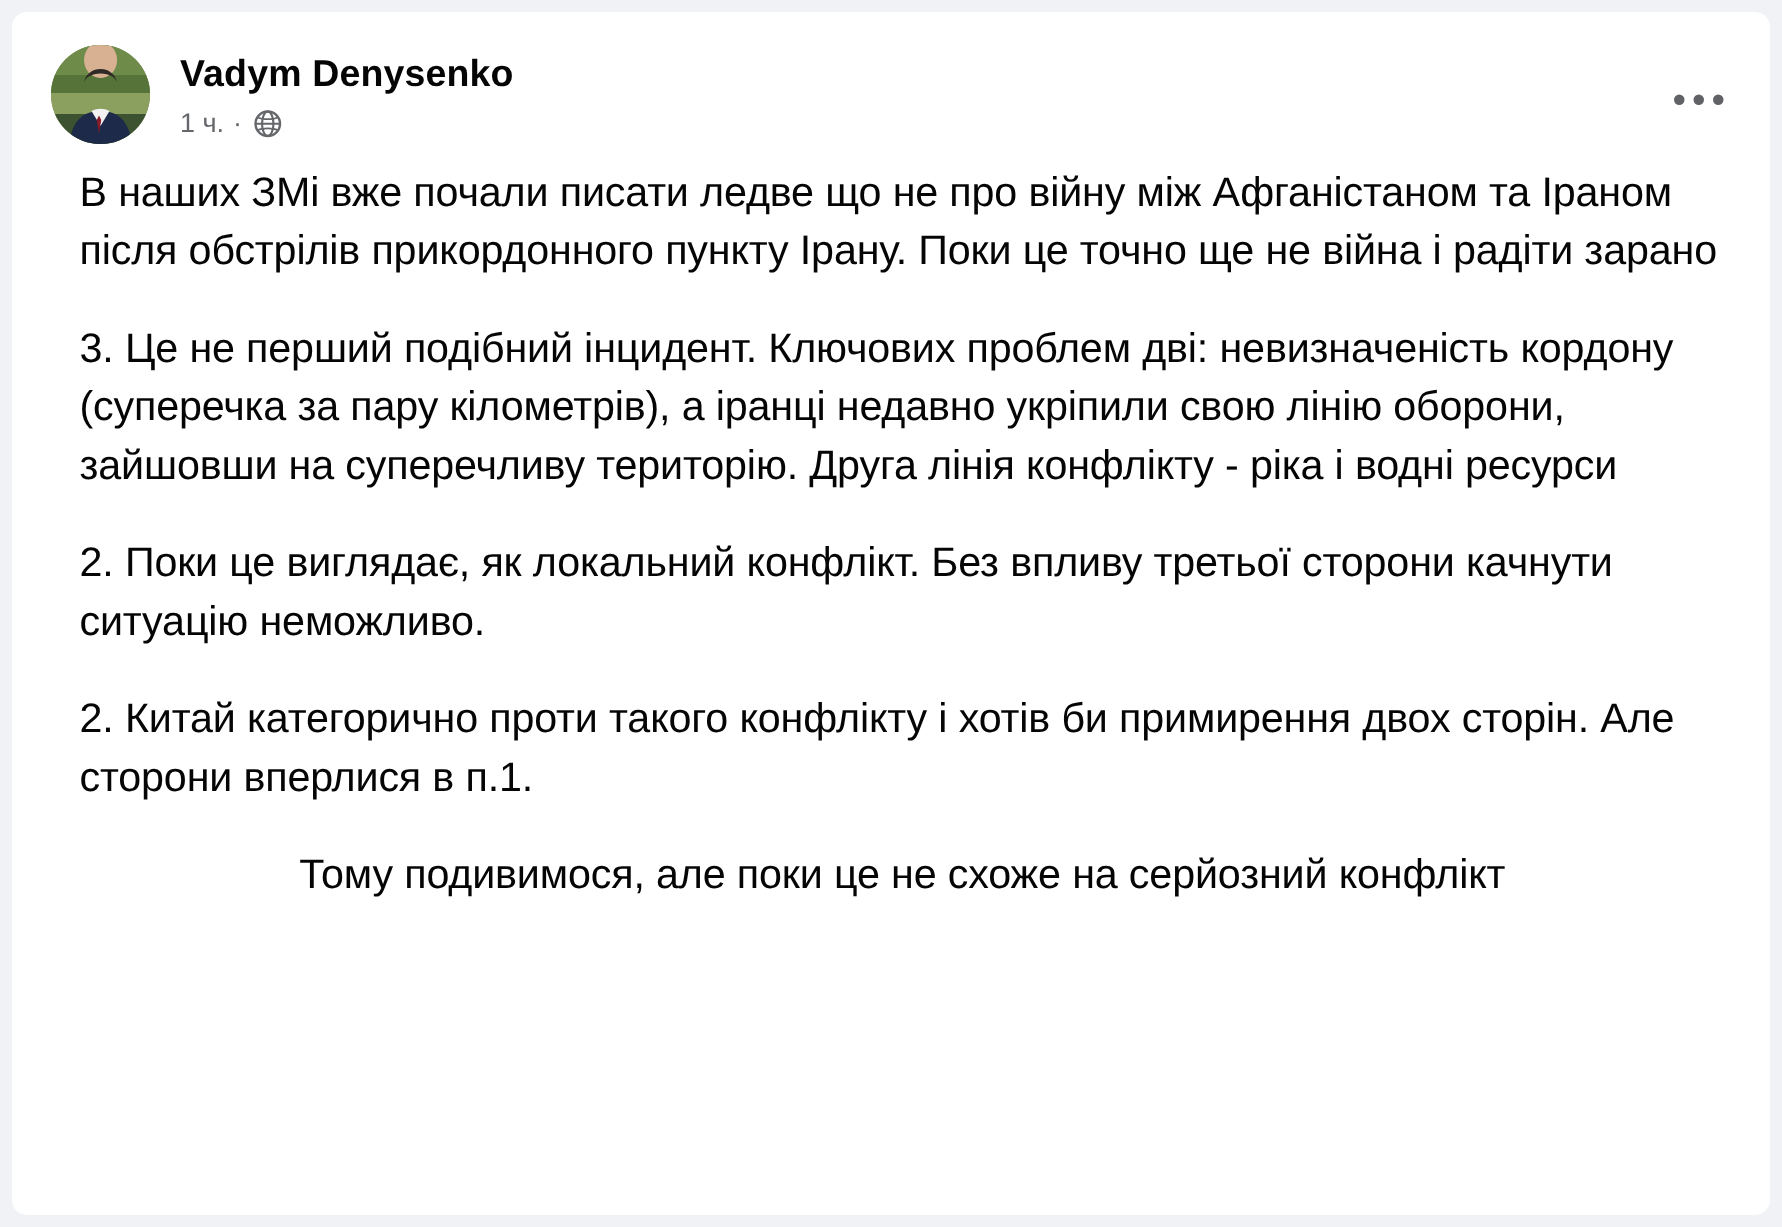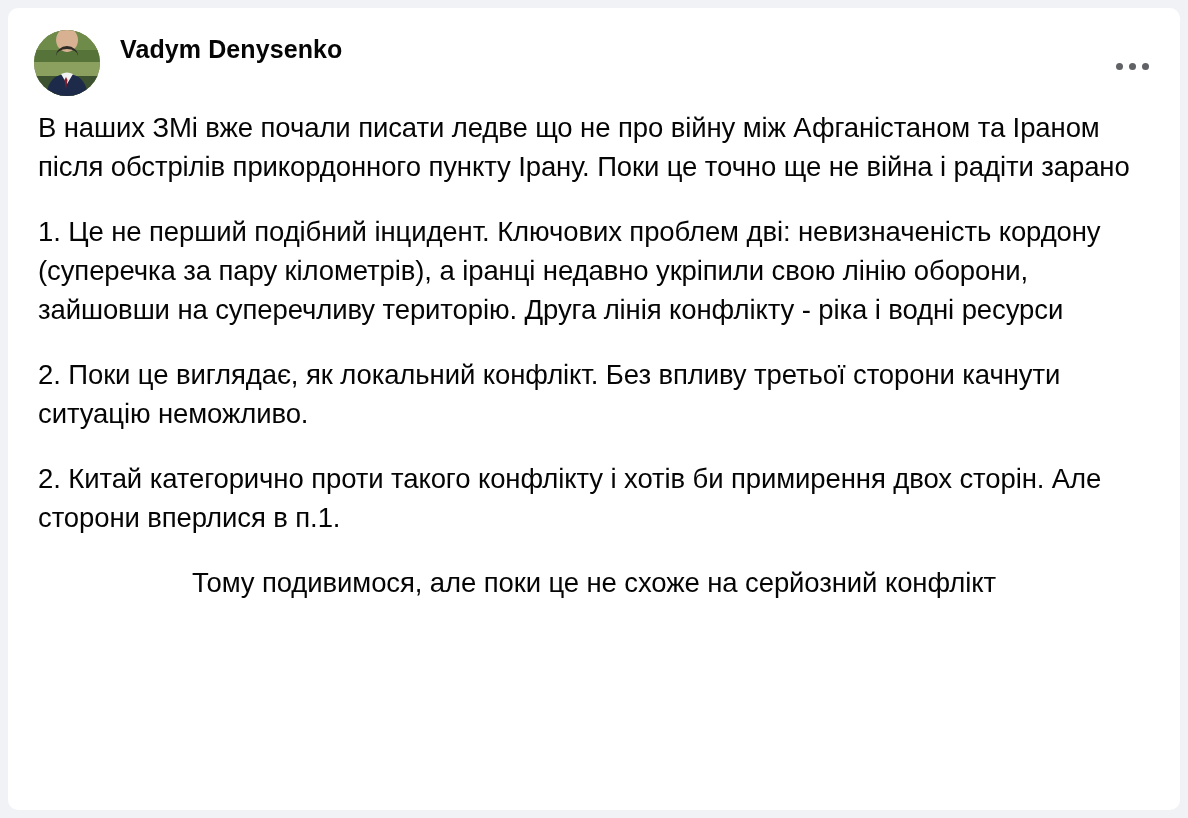--- a/index.html
+++ b/index.html
@@ -154,6 +154,19 @@
 
       <div class="header-text">
         <div class="author-name">Vadym Denysenko</div>
+        <div class="meta-row">
+          <span class="meta-time">1 ч.</span>
+          <span class="meta-dot">·</span>
+          <span class="globe-icon">
+            <svg viewBox="0 0 20 20" xmlns="http://www.w3.org/2000/svg" aria-hidden="true">
+              <circle cx="10" cy="10" r="8.6" fill="none" stroke="#65676b" stroke-width="1.7"></circle>
+              <ellipse cx="10" cy="10" rx="4" ry="8.6" fill="none" stroke="#65676b" stroke-width="1.5"></ellipse>
+              <line x1="1.4" y1="10" x2="18.6" y2="10" stroke="#65676b" stroke-width="1.5"></line>
+              <path d="M3.2 5.6 C6 7.2 14 7.2 16.8 5.6" fill="none" stroke="#65676b" stroke-width="1.3"></path>
+              <path d="M3.2 14.4 C6 12.8 14 12.8 16.8 14.4" fill="none" stroke="#65676b" stroke-width="1.3"></path>
+            </svg>
+          </span>
+        </div>
       </div>
 
       <div class="more-button">

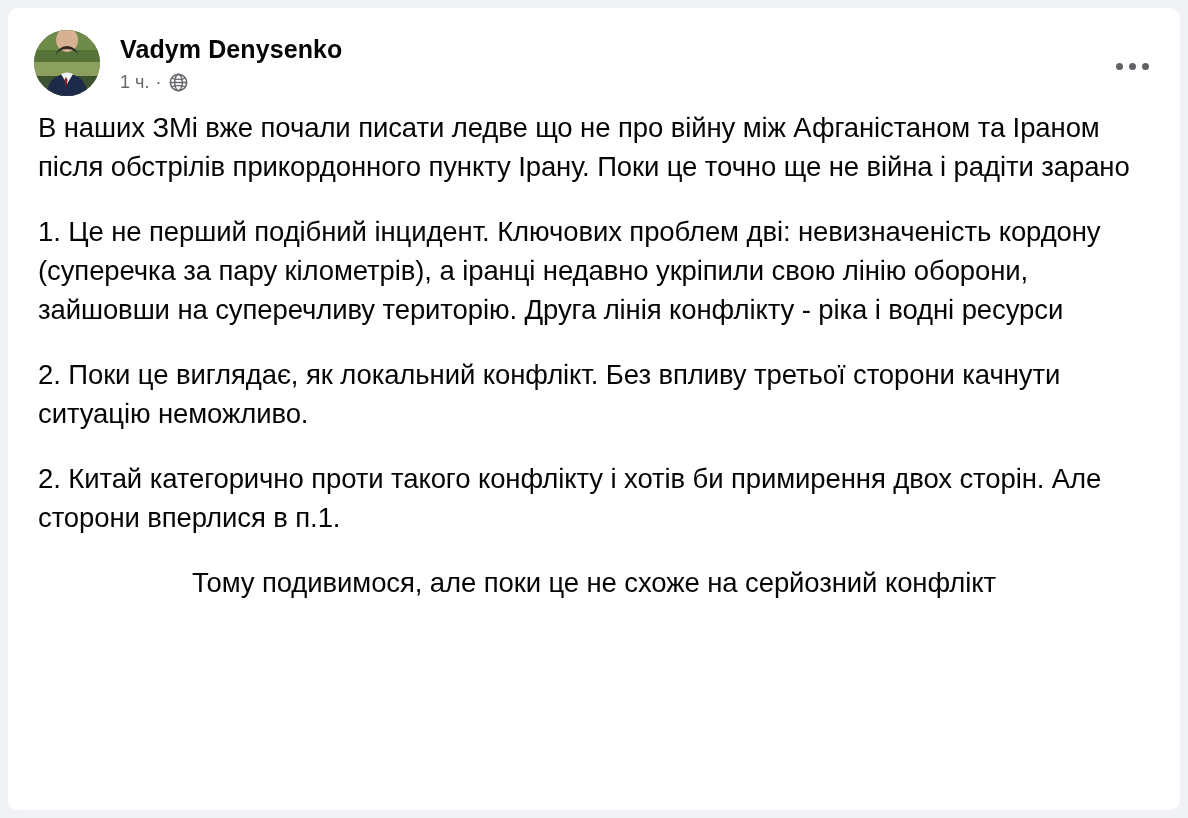--- a/index.html
+++ b/index.html
@@ -115,7 +115,7 @@
     margin: 0 3px;
   }
   .post-body {
-    padding: 4px 30px 0 30px;
+    padding: 4px 30px 0 45px;
   }
   .post-body p {
     margin: 0 0 26px 0;

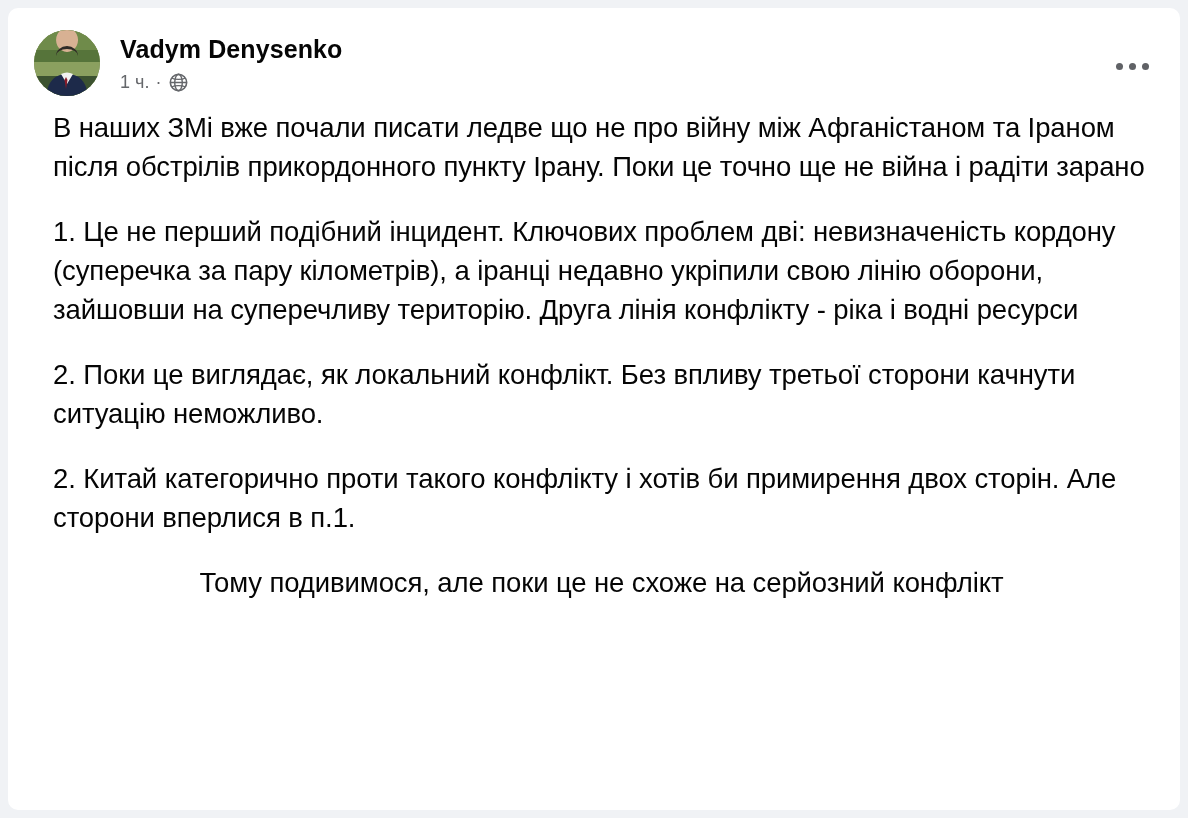--- a/index.html
+++ b/index.html
@@ -178,7 +178,7 @@
 
     <div class="post-body">
       <p>В наших ЗМі вже почали писати ледве що не про війну між Афганістаном та Іраном після обстрілів прикордонного пункту Ірану. Поки це точно ще не війна і радіти зарано</p>
-      <p>1. Це не перший подібний інцидент. Ключових проблем дві: невизначеність кордону (суперечка за пару кілометрів), а іранці недавно укріпили свою лінію оборони, зайшовши на суперечливу територію. Друга лінія конфлікту - ріка і водні ресурси</p>
+      <p>3. Це не перший подібний інцидент. Ключових проблем дві: невизначеність кордону (суперечка за пару кілометрів), а іранці недавно укріпили свою лінію оборони, зайшовши на суперечливу територію. Друга лінія конфлікту - ріка і водні ресурси</p>
       <p>2. Поки це виглядає, як локальний конфлікт. Без впливу третьої сторони качнути ситуацію неможливо.</p>
       <p>2. Китай категорично проти такого конфлікту і хотів би примирення двох сторін. Але сторони вперлися в п.1.</p>
       <p>Тому подивимося, але поки це не  схоже на серйозний конфлікт</p>

